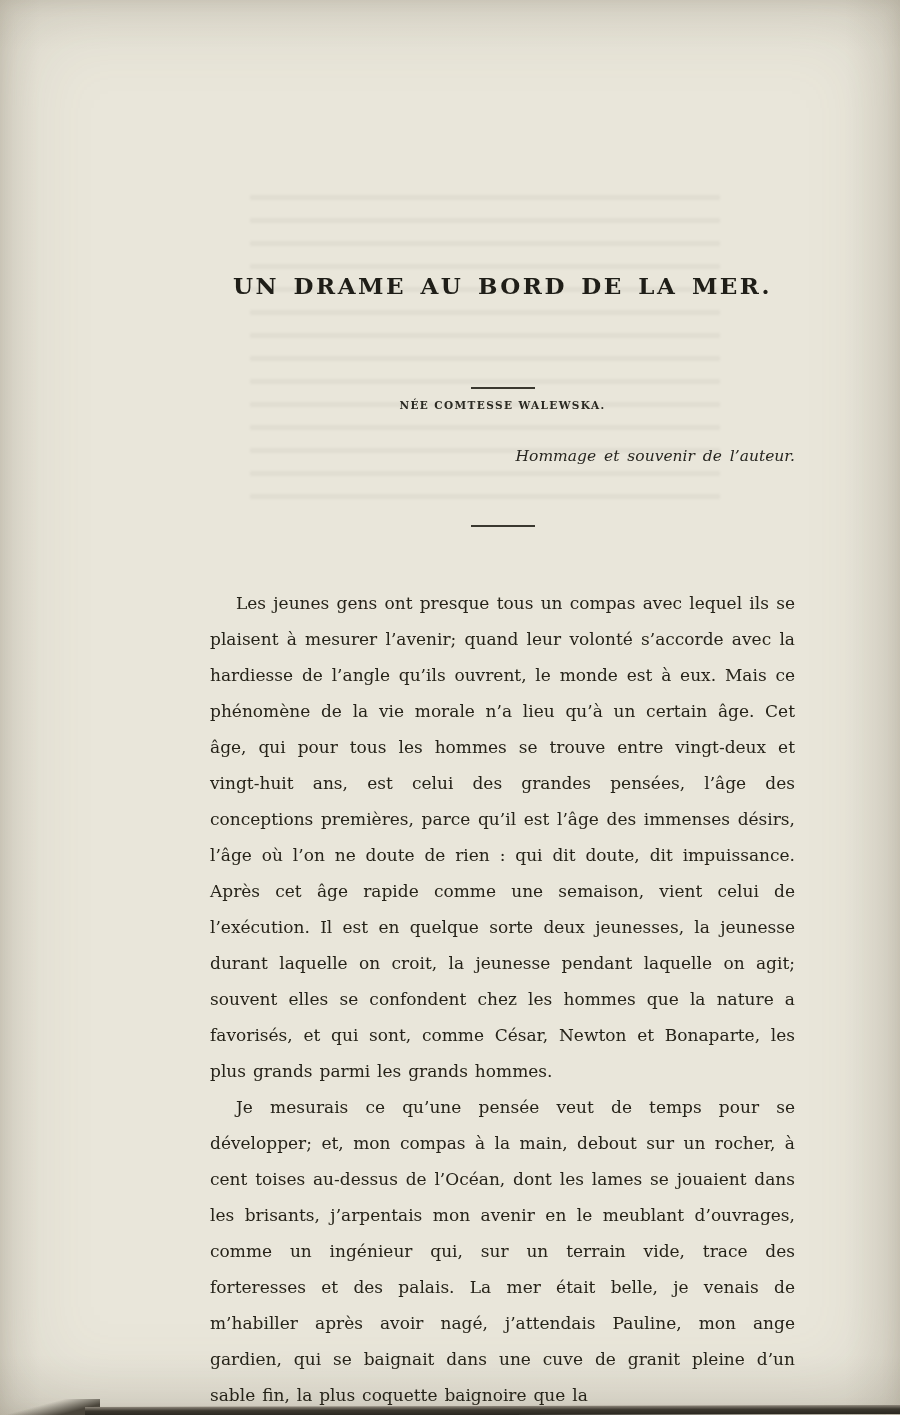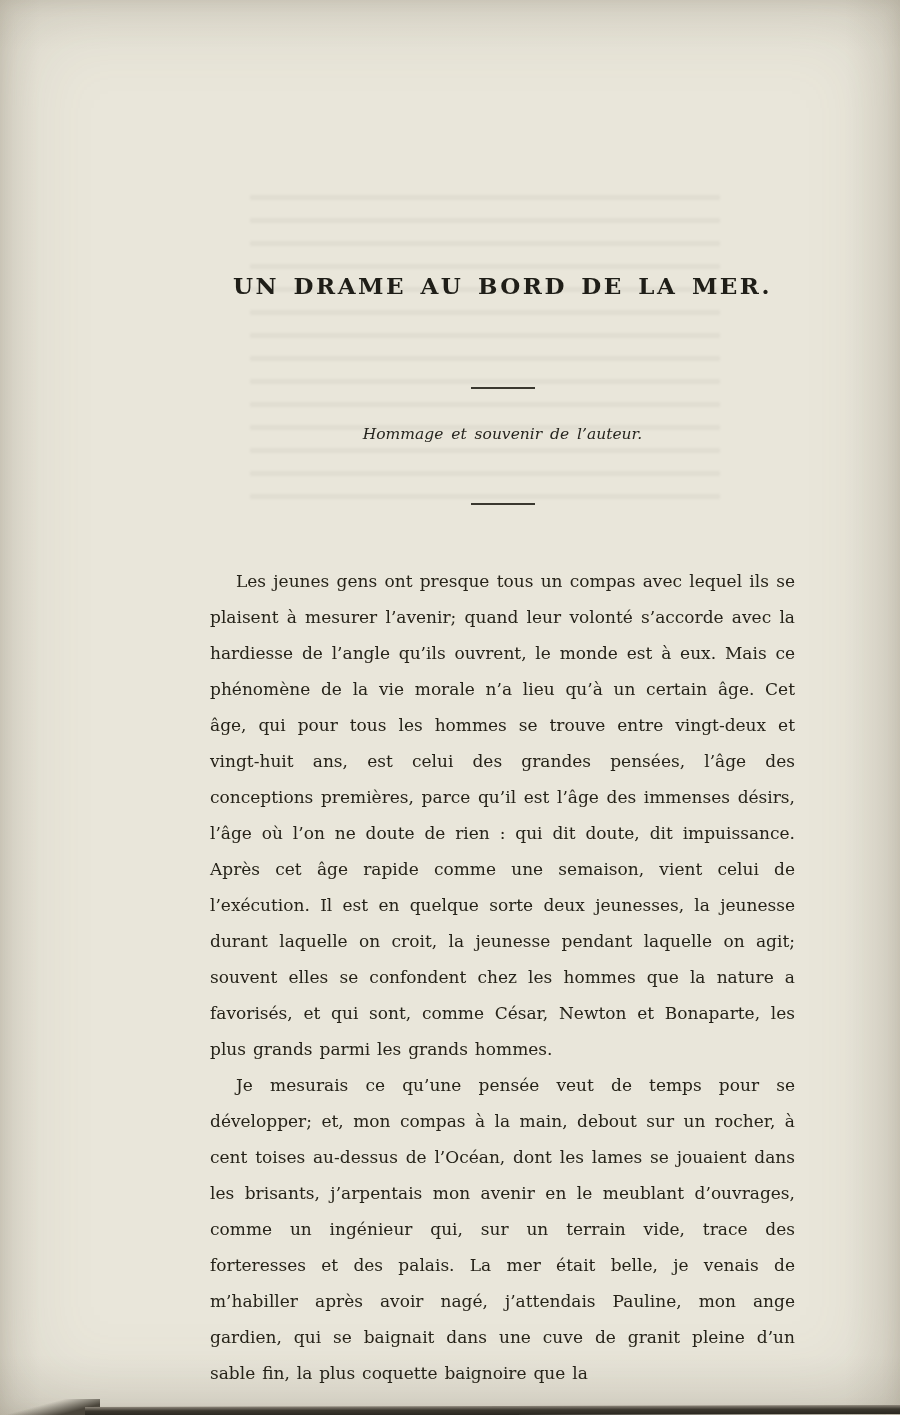--- a/index.html
+++ b/index.html
@@ -143,6 +143,7 @@
     <div class="rule rule-1"></div>
 
 
+    <div class="dedication-2">NÉE COMTESSE WALEWSKA.</div>
 
     <div class="epigraph">Hommage et souvenir de l’auteur.</div>
 

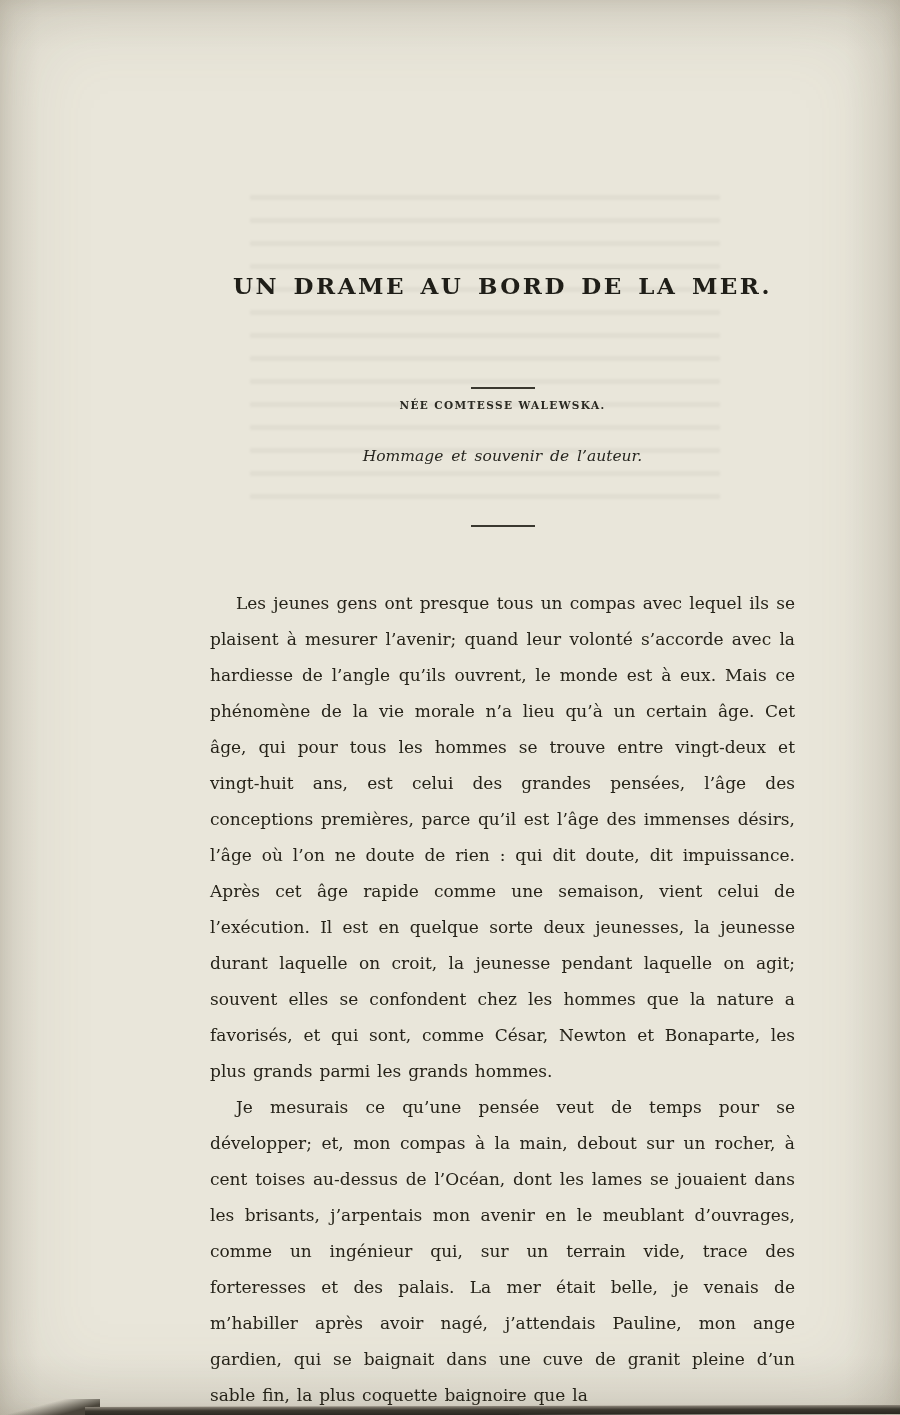--- a/index.html
+++ b/index.html
@@ -110,7 +110,7 @@
   }
   .epigraph {
     margin-top: 36px;
-    text-align: center;
+    text-align: right;
     font-style: italic;
     font-size: 15.5px;
     word-spacing: 3px;

